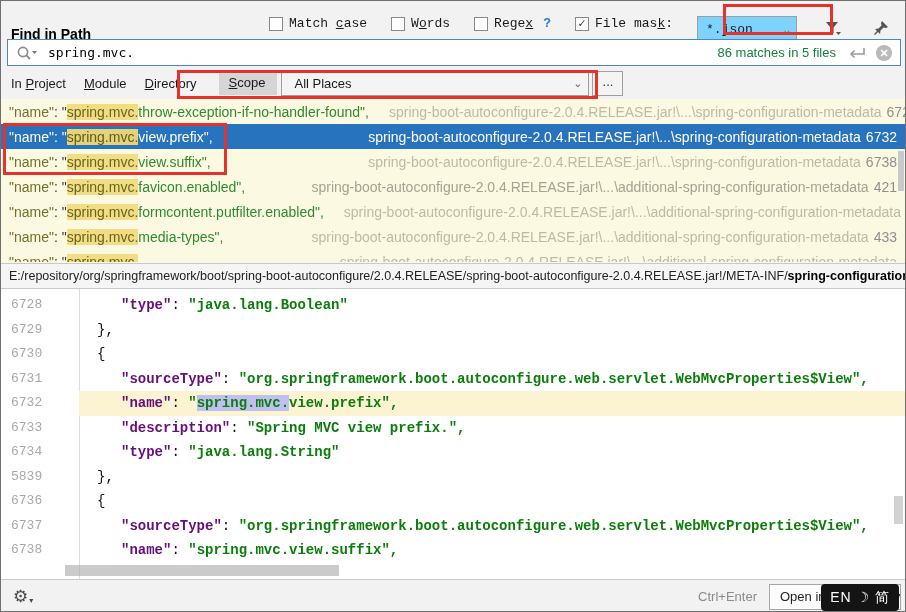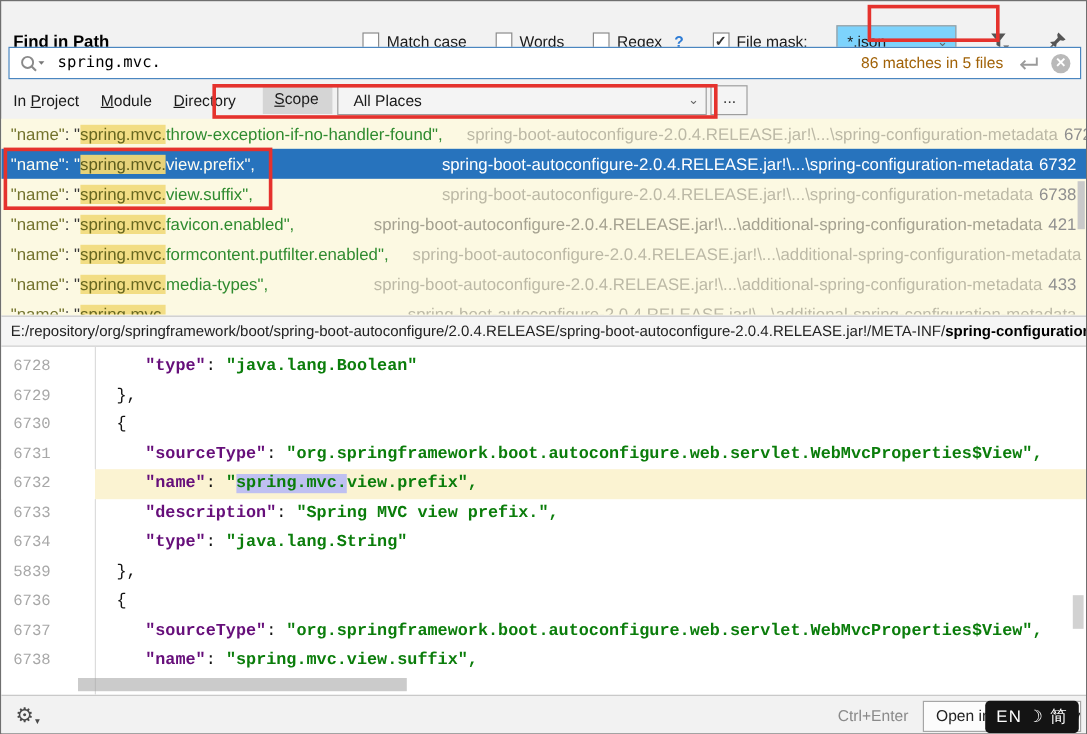--- a/index.html
+++ b/index.html
@@ -13,7 +13,7 @@
   
   .topbar{ position:absolute; left:0; top:15px; width:100%; height:36px; display:flex; align-items:center; }
   .title{ font-weight:bold; font-size:14px; margin-left:10px; color:#000; }
-  .options{ position:absolute; right:12px; top:0; height:36px; display:flex; align-items:center; gap:24px; }
+  .options{ position:absolute; right:12px; top:0; height:36px; display:flex; align-items:flex-start; gap:24px;font-family:Liberation Mono, monospace; }
   .cb{ display:flex; align-items:center; gap:6px; cursor:default; white-space:nowrap; }
   .cbbox{ width:14px; height:14px; background:#fff; border:1px solid #8a8a8a; display:flex; align-items:center; justify-content:center; font-size:12px; font-weight:bold; color:#333; line-height:1; }
   .mn{ text-decoration:underline; }

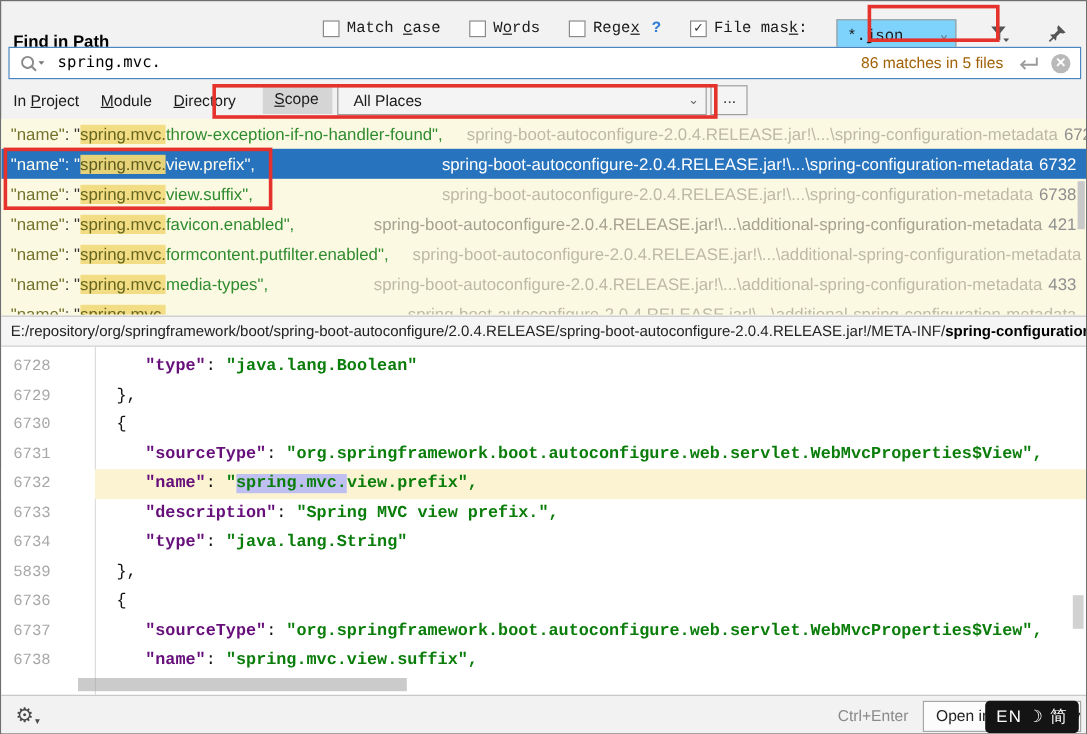--- a/index.html
+++ b/index.html
@@ -26,7 +26,7 @@
   .searchrow{ position:absolute; left:6px; top:38px; width:894px; height:27px; background:#fff; border:1px solid #4a86c0; display:flex; align-items:center; }
   .mag{ margin-left:8px; display:flex; align-items:center; }
   .query{ font-family:"DejaVu Sans Mono", monospace; font-size:13px; margin-left:10px; color:#000; }
-  .summary{ margin-left:auto; color:#a16207; font-size:13px; }
+  .summary{ margin-left:auto; color:#15803d; font-size:13px; }
   .enter-ic{ margin:0 10px 0 12px; }
   .clearbtn{ width:16px; height:16px; border-radius:50%; background:#b9b9b9; color:#fff; font-size:11px; line-height:16px; text-align:center; margin-right:8px; font-weight:bold; }
   

